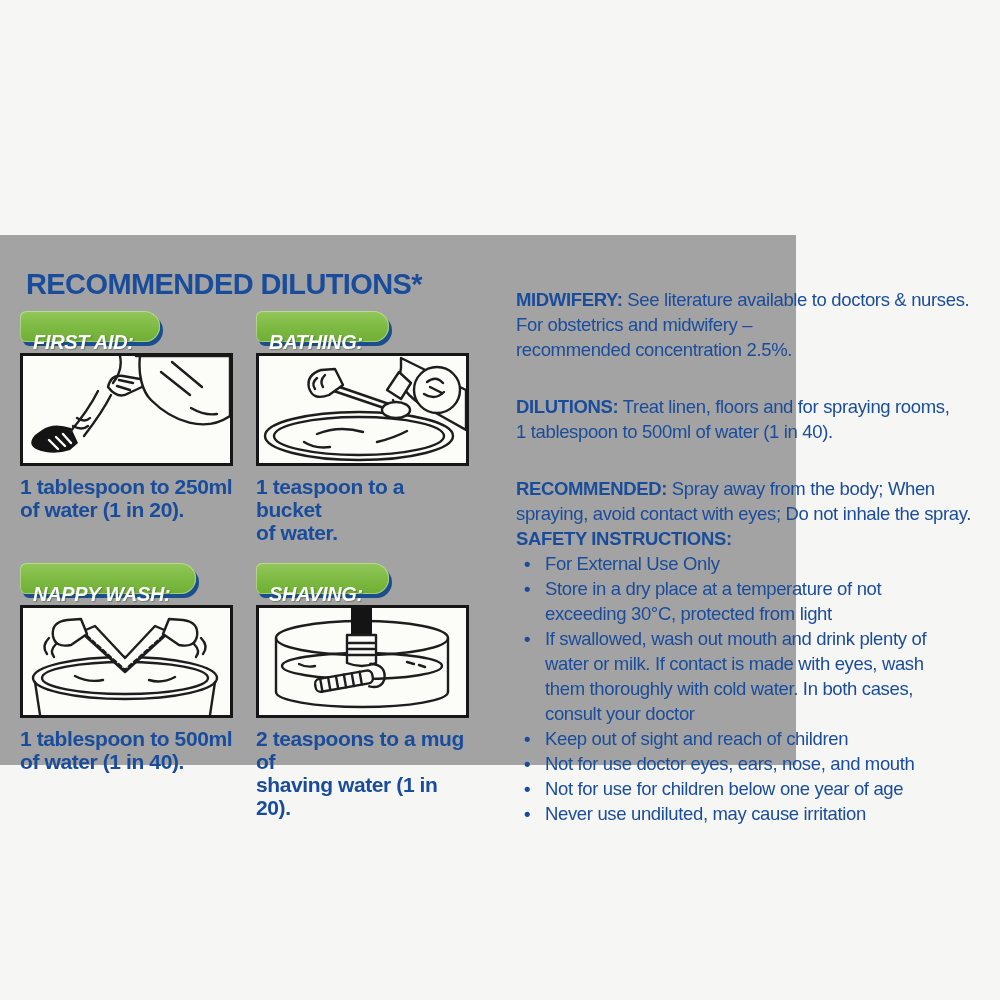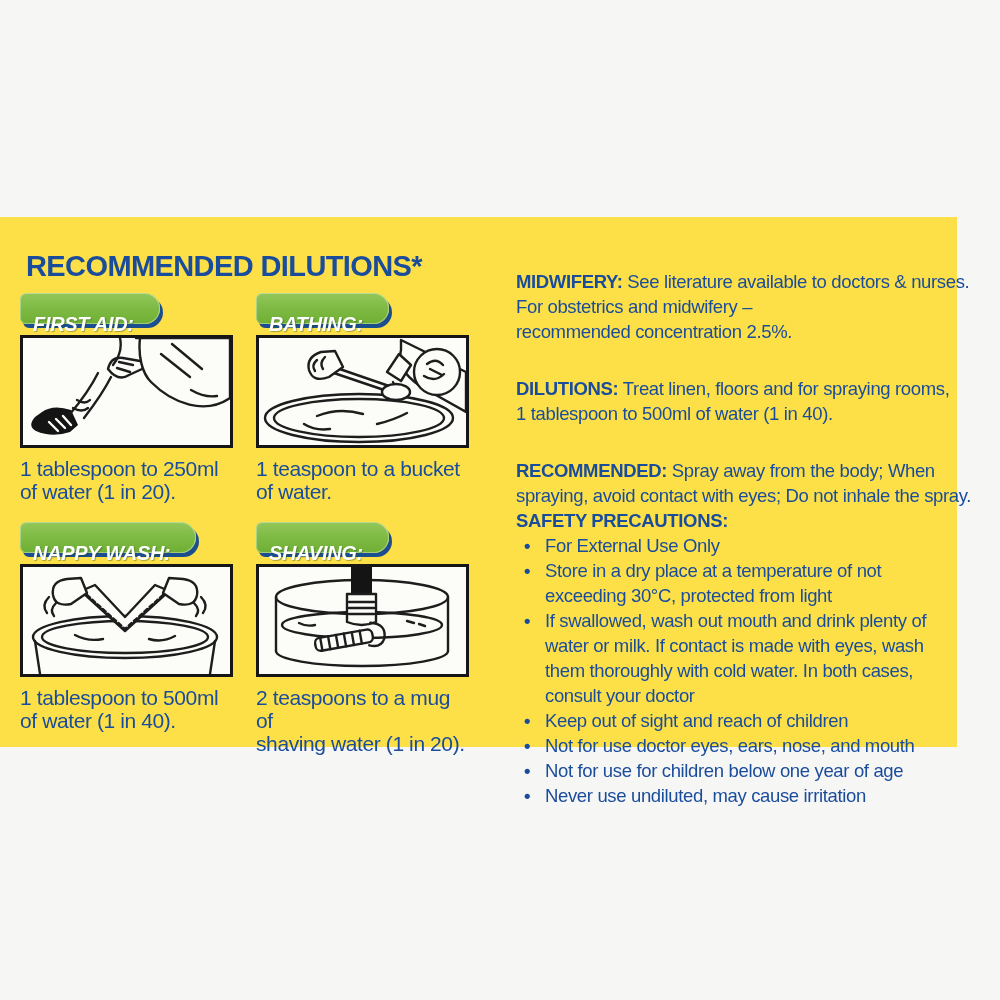--- a/index.html
+++ b/index.html
@@ -13,9 +13,9 @@
   .page { position: absolute; inset: 0; }
   .panel {
     position: absolute;
-    left: 0; top: 217px;
-    width: 957px; height: 530px;
-    background: #fde047;
+    left: 0; top: 235px;
+    width: 796px; height: 530px;
+    background: #a3a3a3;
   }
 
   

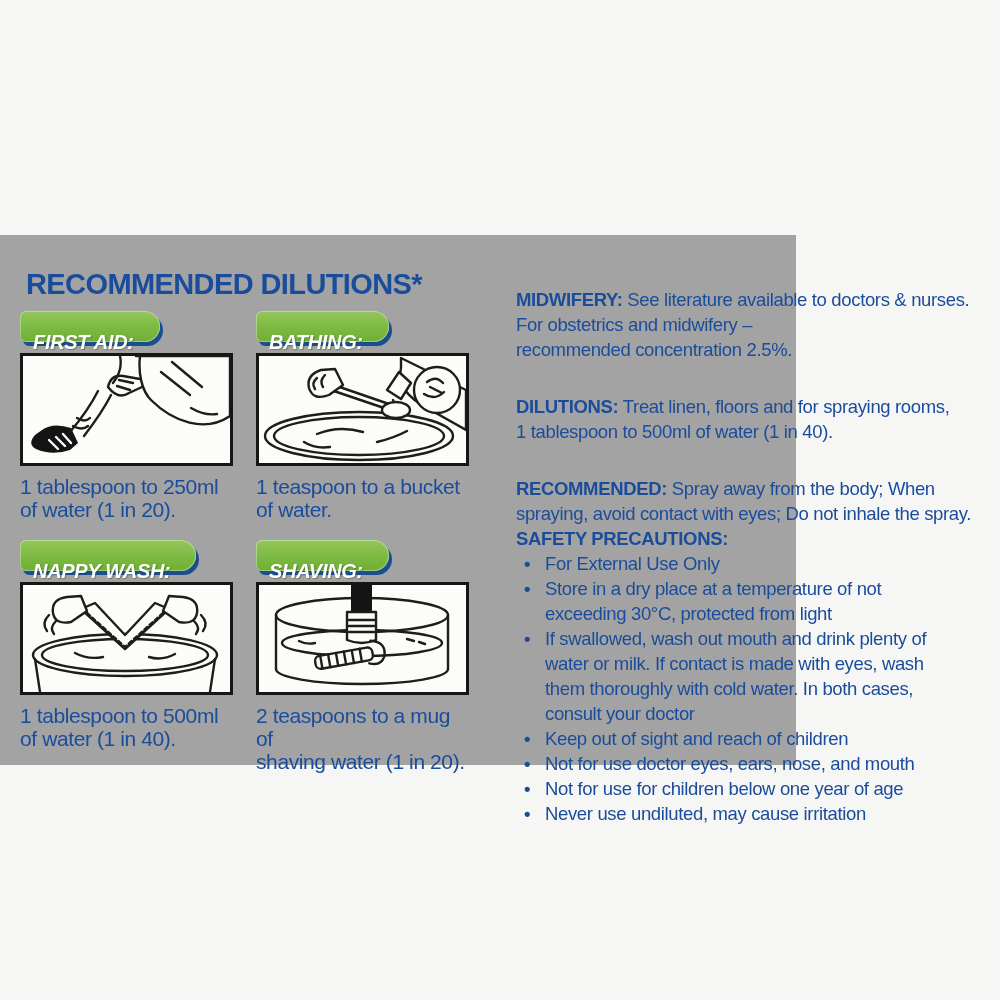--- a/index.html
+++ b/index.html
@@ -70,7 +70,7 @@
   .caption {
     margin-top: 9px;
     font-size: 21px;
-    font-weight: normal;
+    font-weight: bold;
     color: #1a4c9c;
     letter-spacing: -0.4px;
     line-height: 23px;

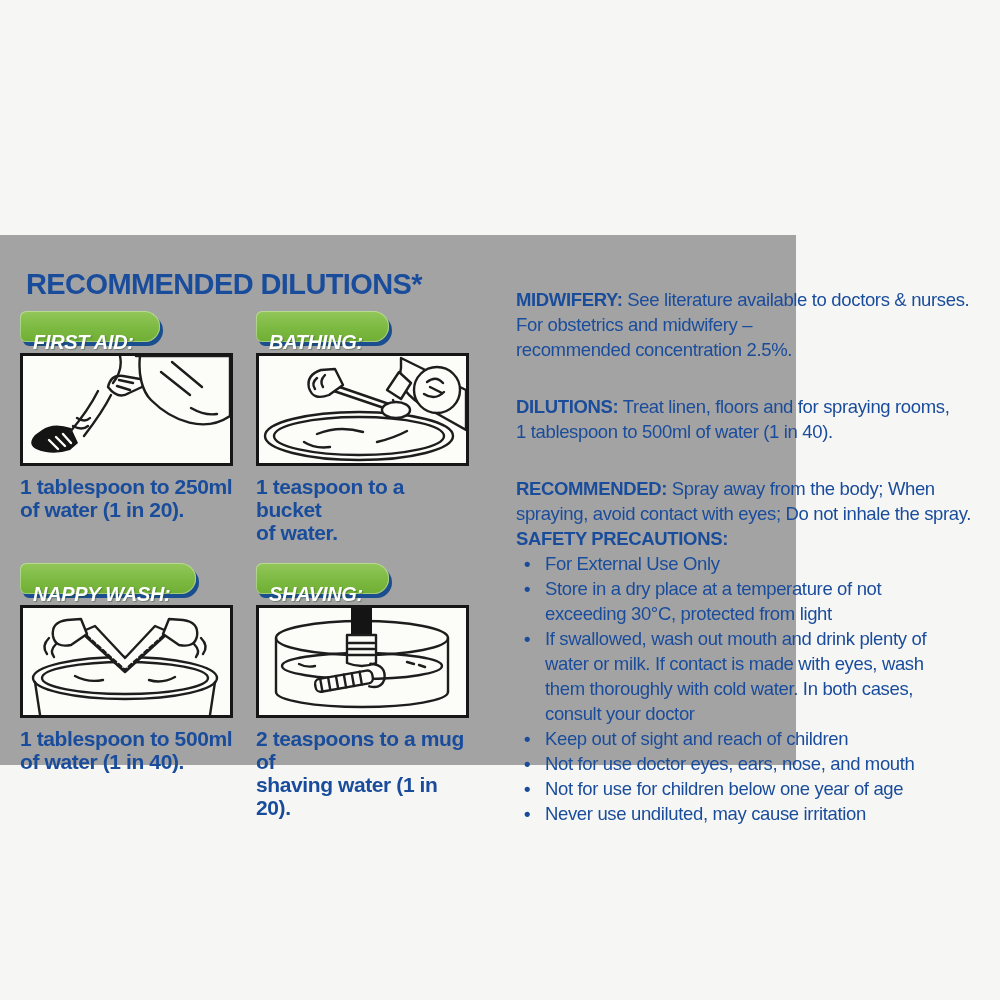--- a/index.html
+++ b/index.html
@@ -219,7 +219,7 @@
 1 tablespoon to 500ml of water (1 in 40).</span></p>
       <p class="gap-above"><span class="plabel">RECOMMENDED:</span><span> Spray away from the body; When
 spraying, avoid contact with eyes; Do not inhale the spray.</span></p>
-      <div class="safety-title">SAFETY PRECAUTIONS:</div>
+      <div class="safety-title">SAFETY INSTRUCTIONS:</div>
       <ul class="safety-list">
         <li>For External Use Only</li>
         <li>Store in a dry place at a temperature of not

